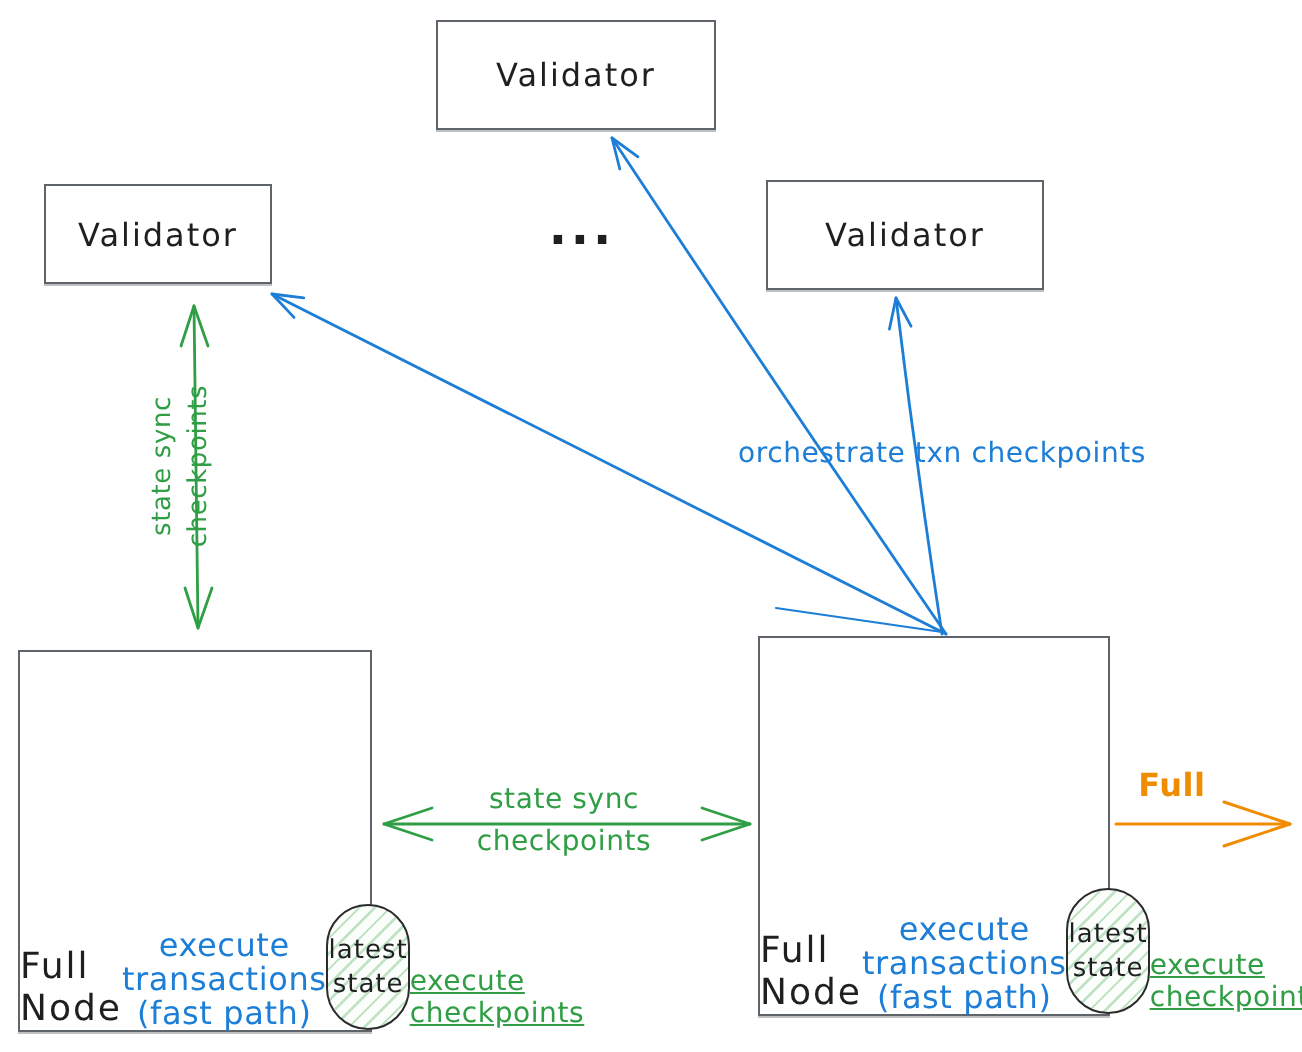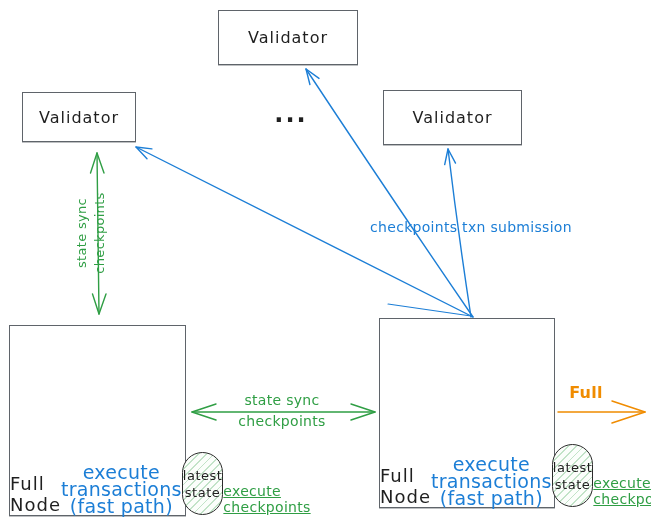--- a/index.html
+++ b/index.html
@@ -129,7 +129,7 @@
     </g>
   </svg>
 
-  <div class="lbl lbl-orchestrate">checkpoints txn submission</div>
+  <div class="lbl lbl-orchestrate">orchestrate txn checkpoints</div>
 
   <div class="lbl lbl-ss-vertical">
     <span>state sync</span><br>

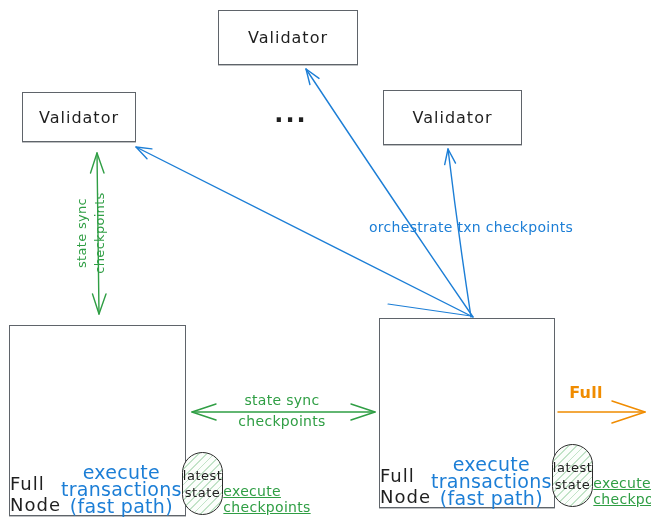--- a/index.html
+++ b/index.html
@@ -23,7 +23,7 @@
     box-shadow:0 1px 0 rgba(70,75,80,0.35);
   }
   .fn-title{font-size:18px;letter-spacing:1px;margin-top:9px;color:#1f1f1f;}
-  .fn-blue{font-size:19px;line-height:17px;margin-top:6px;text-align:center;color:#1c7ed6;letter-spacing:0.3px;}
+  .fn-blue{font-size:16px;line-height:17px;margin-top:6px;text-align:center;color:#1c7ed6;letter-spacing:0.3px;}
   .state-box{
     margin-top:9px;width:79px;height:61px;border:1.6px solid #2b2b2b;border-radius:28px;
     display:flex;flex-direction:column;align-items:center;justify-content:center;

